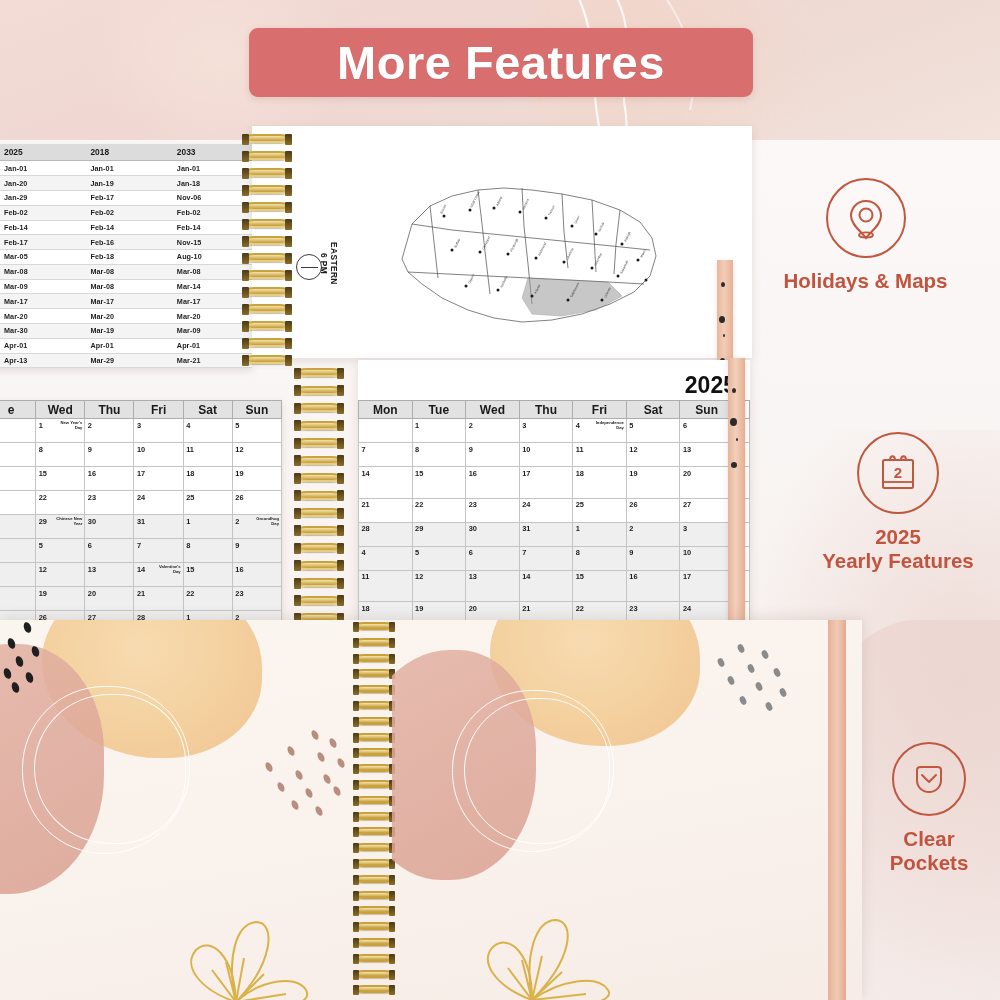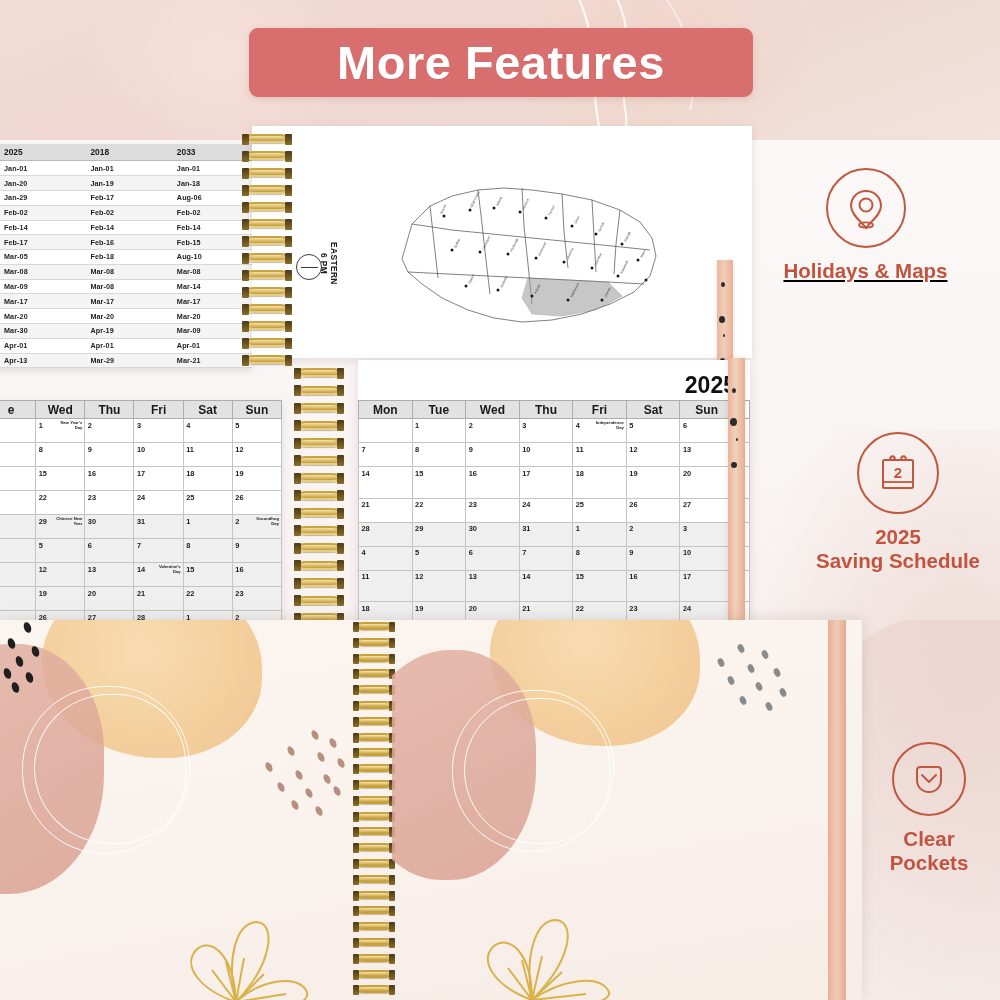--- a/index.html
+++ b/index.html
@@ -282,7 +282,7 @@
           <tr>
             <td>Jan-29</td>
             <td>Feb-17</td>
-            <td>Aug-06</td>
+            <td>Nov-06</td>
           </tr>
           <tr>
             <td>Feb-02</td>

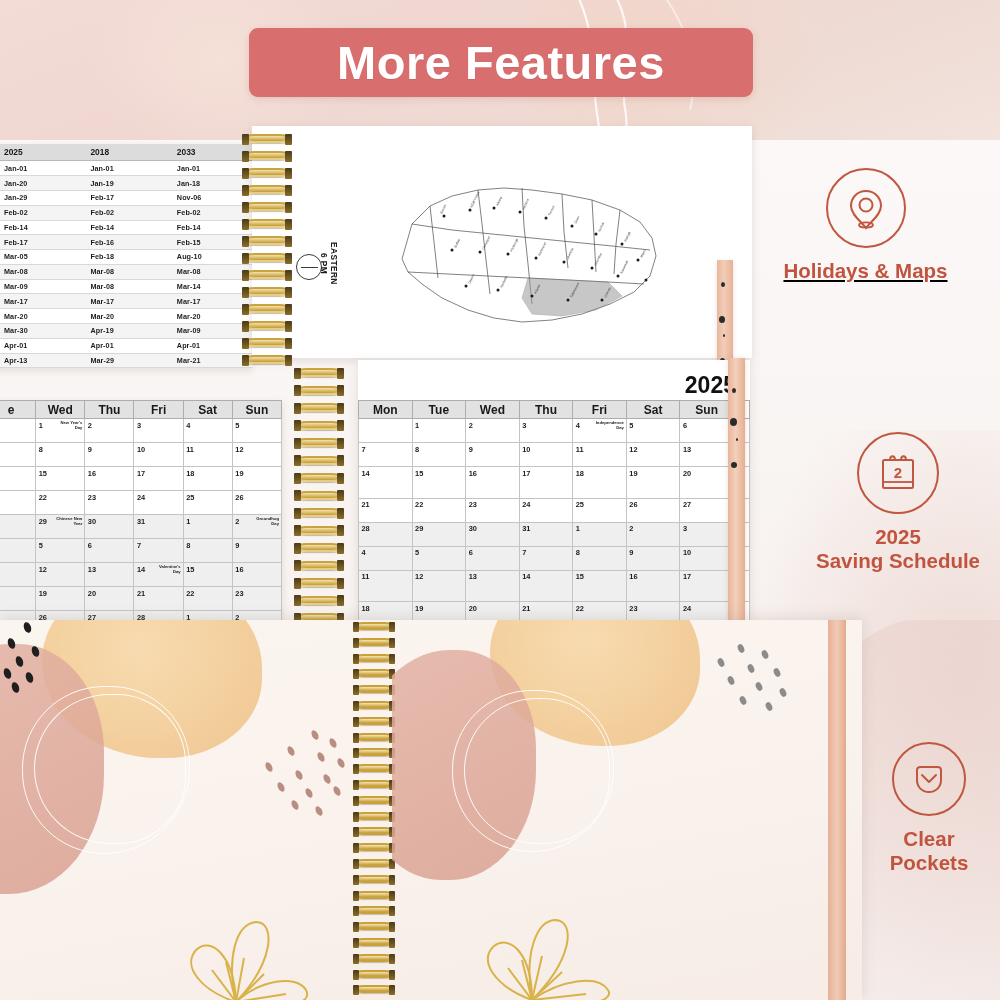--- a/index.html
+++ b/index.html
@@ -297,7 +297,7 @@
           <tr>
             <td>Feb-17</td>
             <td>Feb-16</td>
-            <td>Feb-15</td>
+            <td>Nov-15</td>
           </tr>
           <tr>
             <td>Mar-05</td>

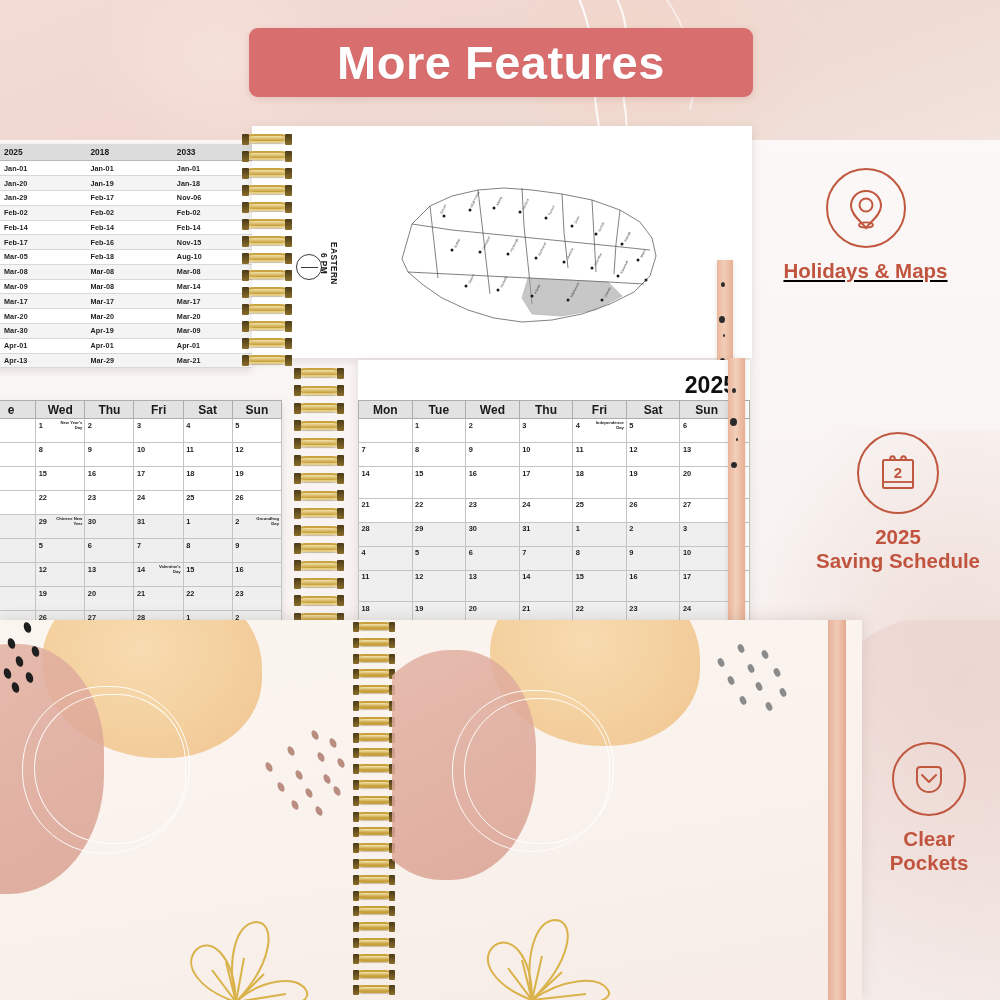--- a/index.html
+++ b/index.html
@@ -228,7 +228,7 @@
   .flabel {
     color:#c1543f; font-weight:bold; line-height:1.18; margin-top:11px;
   }
-  #feat-holidays { left:763px; top:168px; width:205px;text-decoration:underline; }
+  #feat-holidays { left:763px; top:178px; width:205px; }
   #feat-holidays .ficon { width:80px; height:80px; }
   #feat-holidays .flabel { font-size:20.5px; }
   #feat-schedule { left:800px; top:432px; width:196px; }

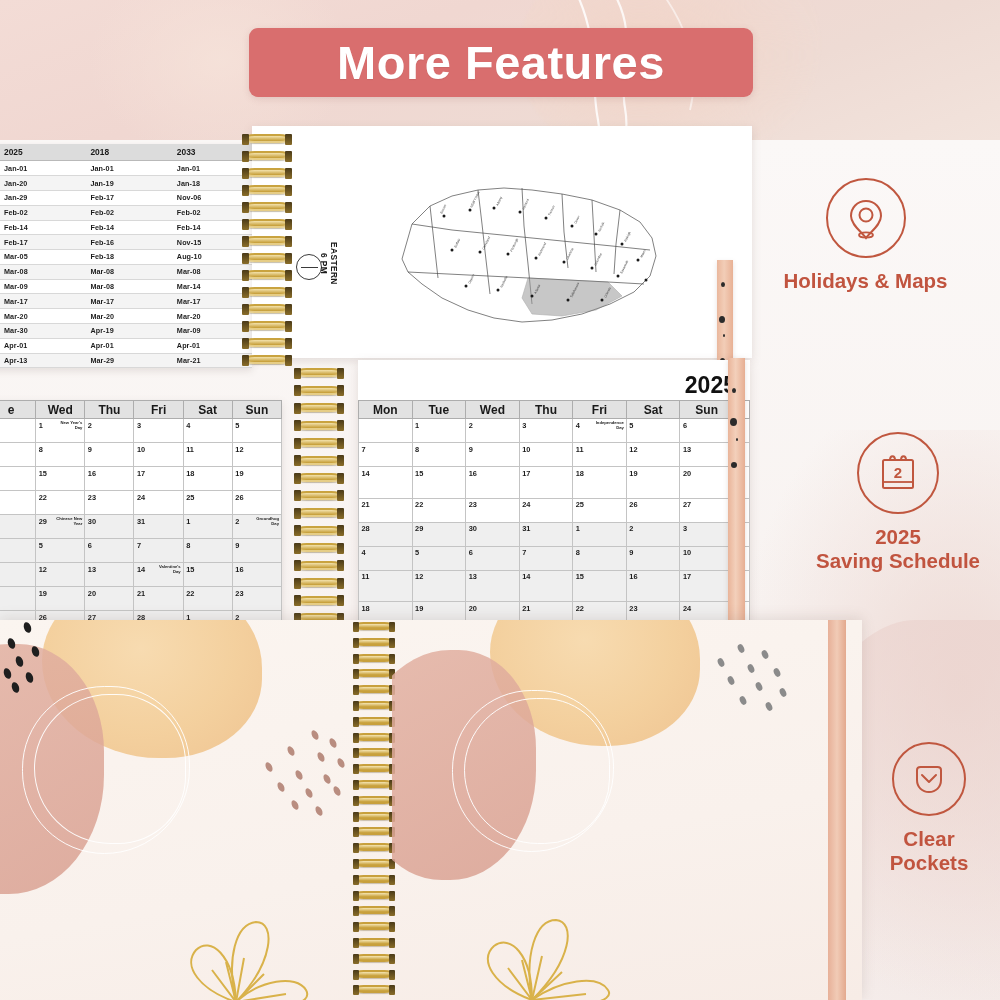--- a/index.html
+++ b/index.html
@@ -326,7 +326,7 @@
           </tr>
           <tr>
             <td>Mar-30</td>
-            <td>Apr-19</td>
+            <td>Mar-19</td>
             <td>Mar-09</td>
           </tr>
           <tr>

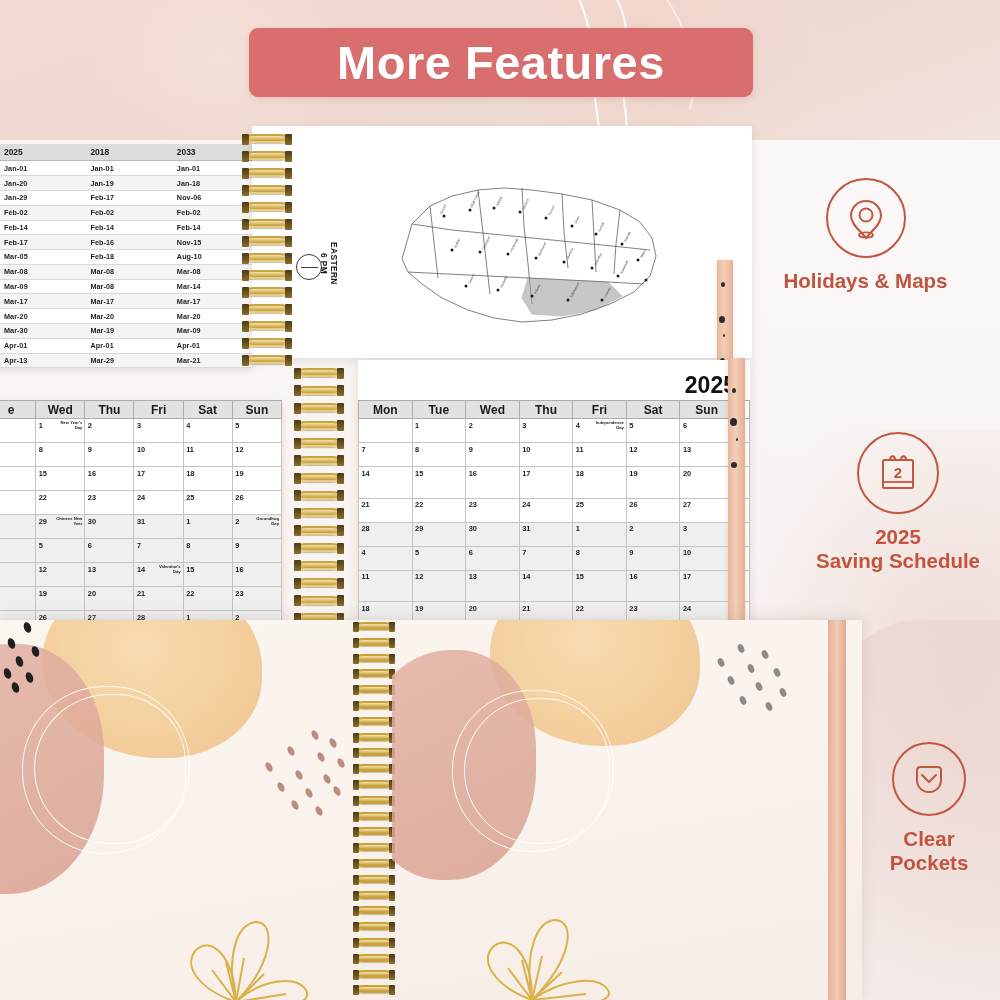--- a/index.html
+++ b/index.html
@@ -1037,7 +1037,7 @@
   </div>
   <div class="flabel">
     <span>2025</span><br>
-    <span>Saving Schedule</span>
+    <span>Yearly Features</span>
   </div>
 </div>
 

